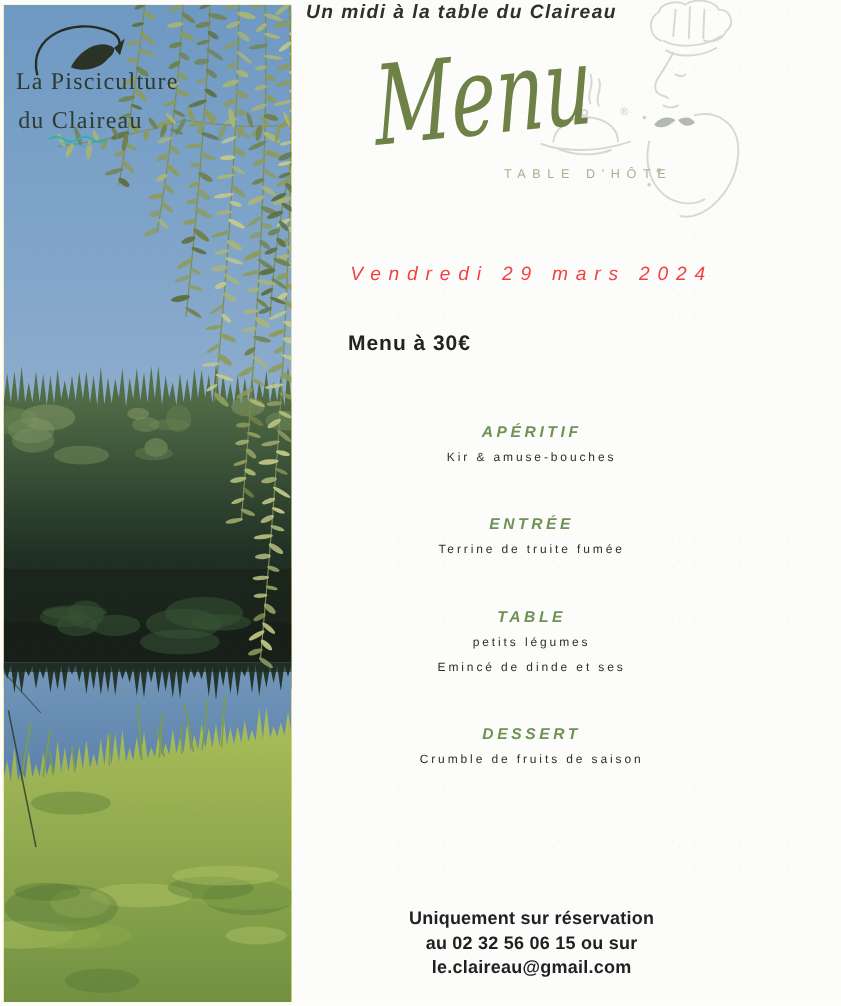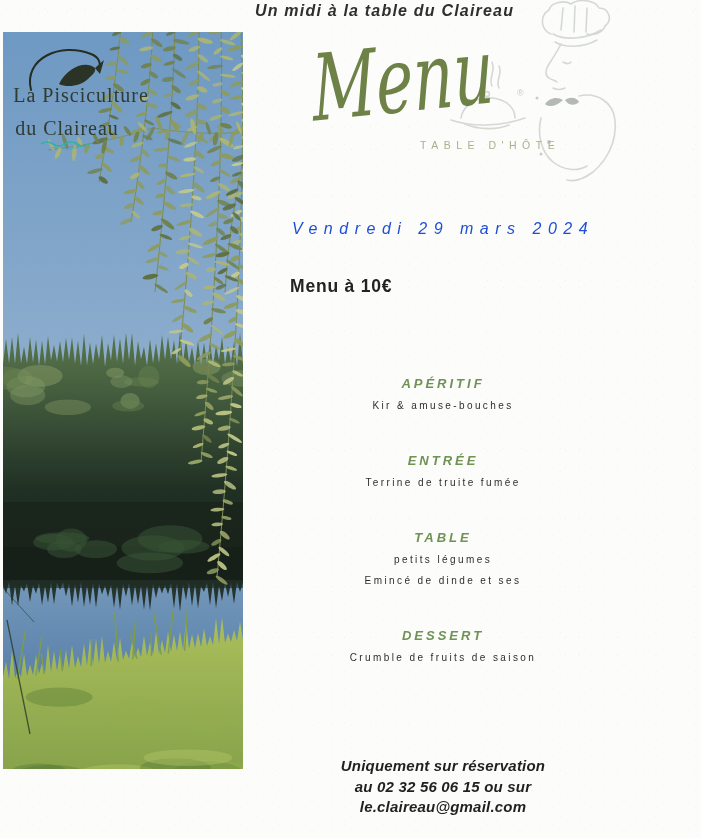--- a/index.html
+++ b/index.html
@@ -11,7 +11,7 @@
     background-size:13px 17px,19px 23px;}
 
   
-  .photo{position:absolute;left:3px;top:4px;width:240px;height:737px;overflow:hidden;background:#fde047;margin-top:28px;}
+  .photo{position:absolute;left:3px;top:4px;width:240px;height:831px;overflow:hidden;background:#fde047;}
   .photo svg.art{display:block;width:240px;height:831px;filter:blur(.45px) saturate(.92) brightness(1.02) contrast(.96);}
   .photo-logo{position:absolute;left:0;top:10px;width:160px;height:132px;}
   .photo-logo svg{position:absolute;inset:0;overflow:visible;}

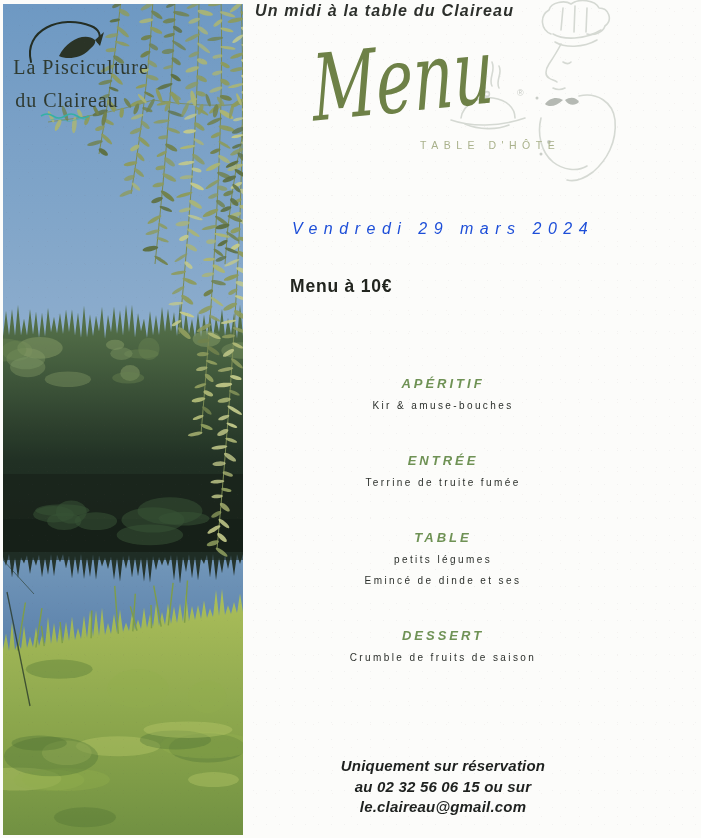--- a/index.html
+++ b/index.html
@@ -29,7 +29,7 @@
   .chef .dot{fill:#c9cdc7;stroke:none;}
   .chef text{fill:#c7cbc5;font-size:9px;font-family:"Liberation Sans",sans-serif;}
   .date-line{position:absolute;left:0;right:0;top:220px;text-align:center;font-style:italic;
-    font-size:16px;letter-spacing:6.5px;color:#1d4ed8;white-space:nowrap;}
+    font-size:16px;letter-spacing:6.5px;color:#ef4444;white-space:nowrap;}
   .price-line{position:absolute;left:40px;top:276px;font-size:17.5px;font-weight:bold;color:#22251f;letter-spacing:.8px;}
   .courses{position:absolute;left:0;right:0;top:352px;text-align:center;}
   .course{margin-bottom:37px;margin-top:24px;}

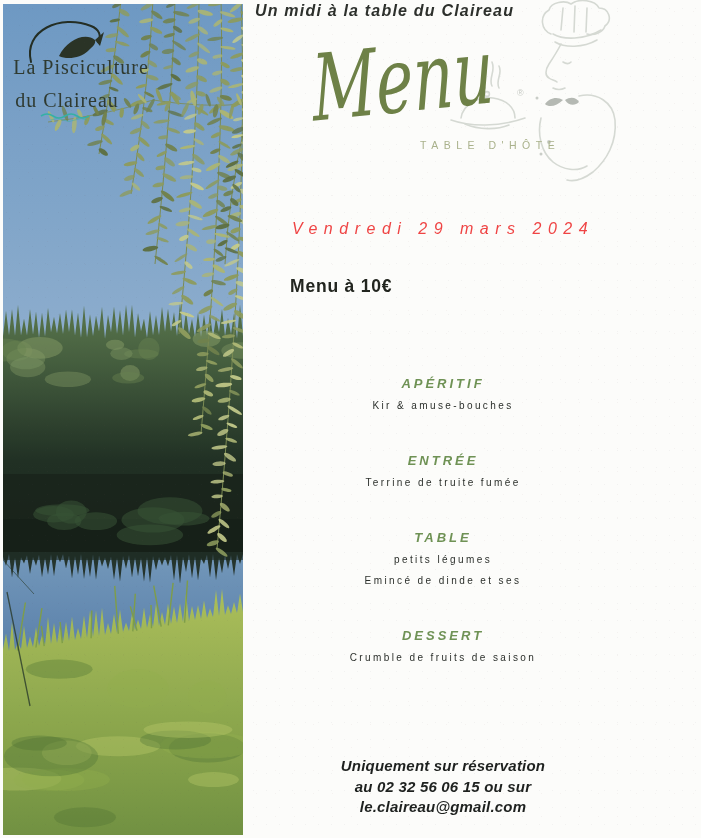--- a/index.html
+++ b/index.html
@@ -485,7 +485,7 @@
     <div class="brand-sub">TABLE D'HÔTE</div>
 
     <div class="date-line">Vendredi 29 mars 2024</div>
-    <div class="price-line">Menu à 10€</div>
+    <div class="price-line">Menu à 30€</div>
 
     <div class="courses">
       <div class="course">

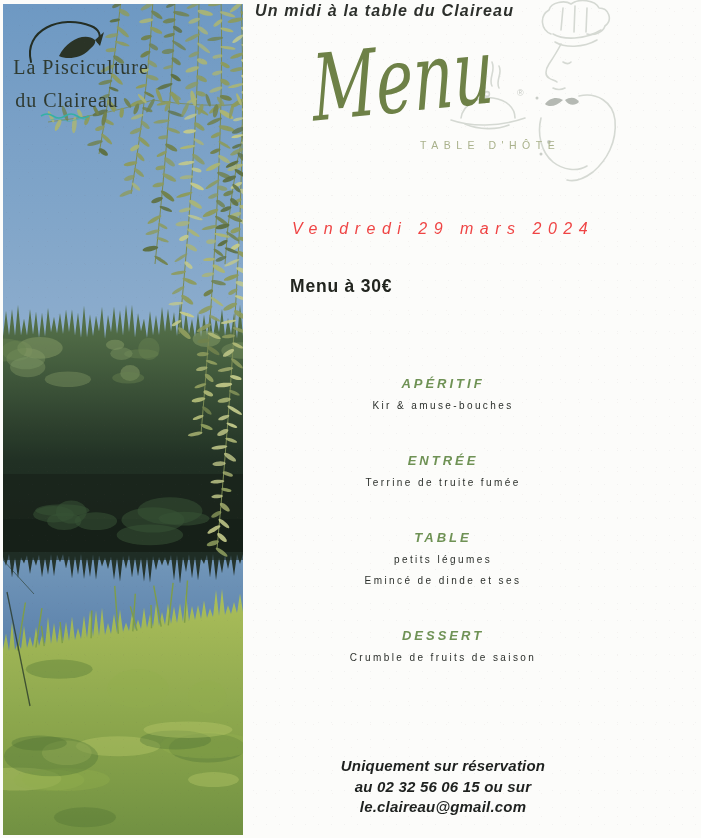--- a/index.html
+++ b/index.html
@@ -32,7 +32,7 @@
     font-size:16px;letter-spacing:6.5px;color:#ef4444;white-space:nowrap;}
   .price-line{position:absolute;left:40px;top:276px;font-size:17.5px;font-weight:bold;color:#22251f;letter-spacing:.8px;}
   .courses{position:absolute;left:0;right:0;top:352px;text-align:center;}
-  .course{margin-bottom:37px;margin-top:24px;}
+  .course{margin-bottom:37px;}
   .course-title{font-style:italic;font-size:13px;letter-spacing:3px;color:#6f9255;margin-bottom:4px;font-weight:bold;}
   .course-line{font-size:10px;letter-spacing:2.4px;line-height:21px;color:#2c302c;}
   .footer{position:absolute;left:0;right:0;top:756px;text-align:center;font-weight:bold;font-style:italic;

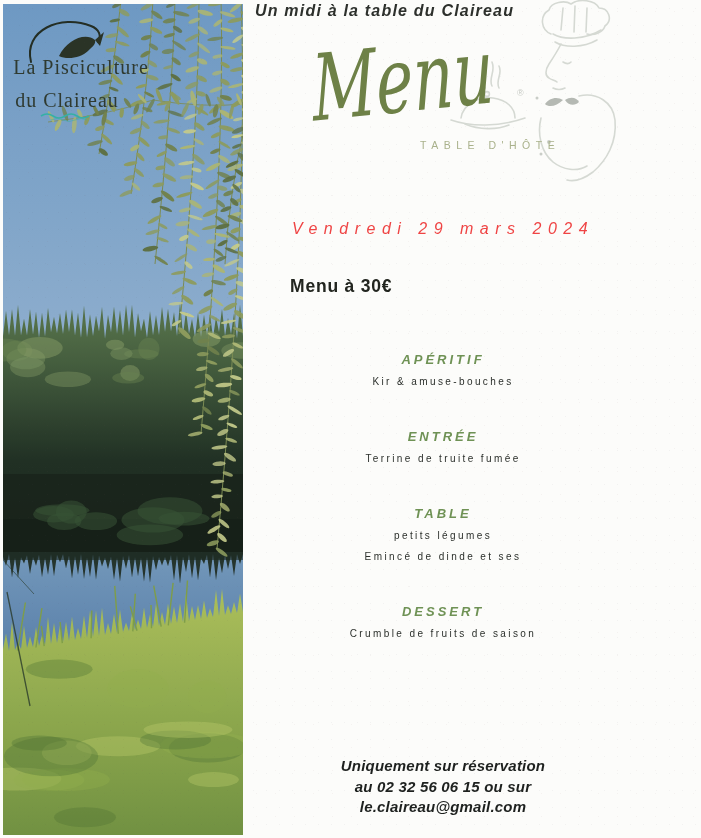--- a/index.html
+++ b/index.html
@@ -35,7 +35,7 @@
   .course{margin-bottom:37px;}
   .course-title{font-style:italic;font-size:13px;letter-spacing:3px;color:#6f9255;margin-bottom:4px;font-weight:bold;}
   .course-line{font-size:10px;letter-spacing:2.4px;line-height:21px;color:#2c302c;}
-  .footer{position:absolute;left:0;right:0;top:756px;text-align:center;font-weight:bold;font-style:italic;
+  .footer{position:absolute;left:0;right:0;top:756px;text-align:center;font-weight:bold;
     font-size:15px;line-height:20.5px;color:#1e211f;letter-spacing:.2px;}
 </style>
 </head>

